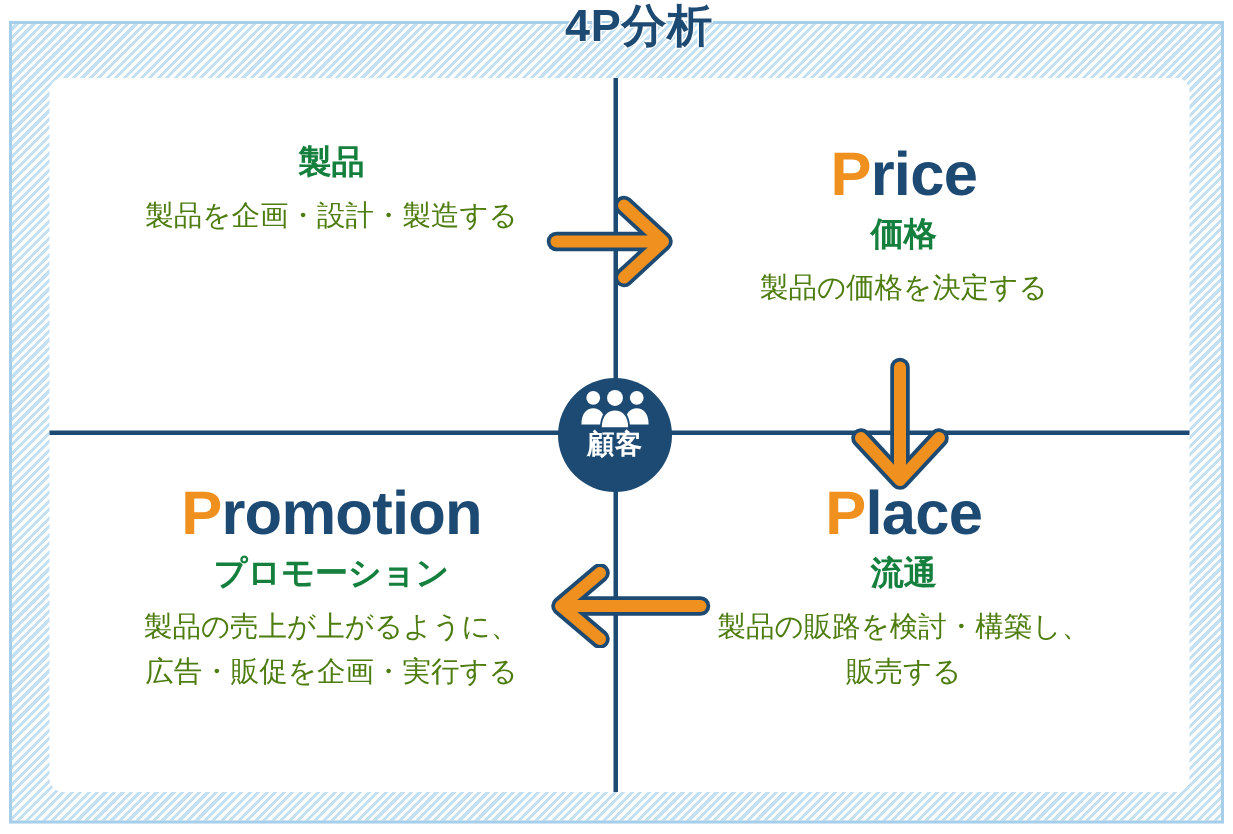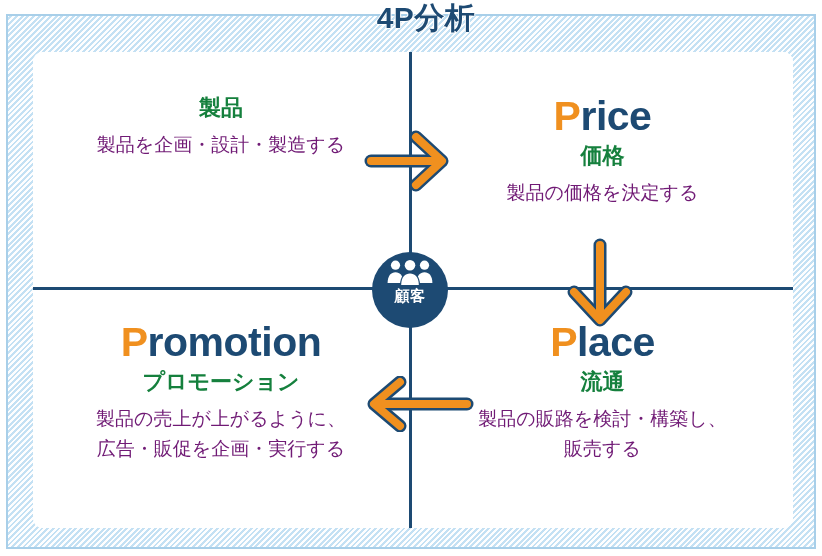--- a/index.html
+++ b/index.html
@@ -112,7 +112,7 @@
   }
   .q-desc {
     font-size: 19px;
-    color: #701a75;
+    color: #4d7c0f;
     line-height: 30px;
     margin-top: 7px;
     font-weight: normal;

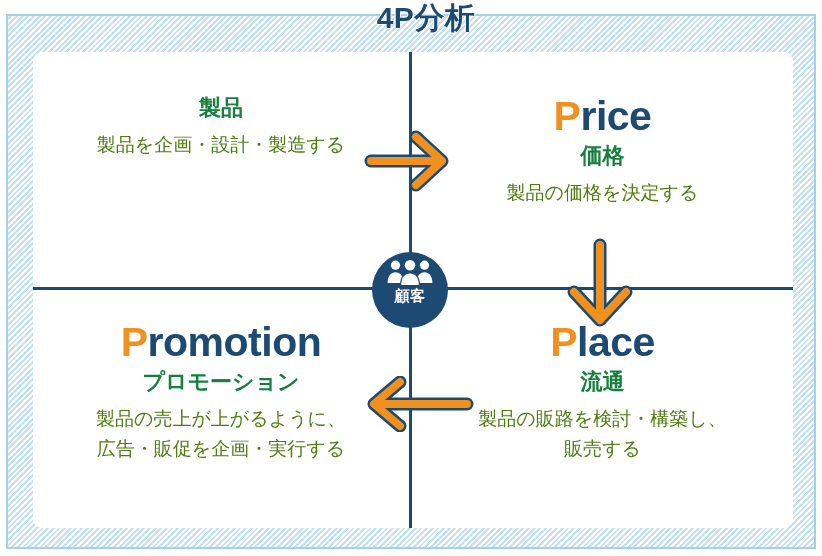--- a/index.html
+++ b/index.html
@@ -146,7 +146,7 @@
     display: block;
   }
   .center-badge .badge-label {
-    font-size: 15px;
+    font-size: 18px;
     font-weight: bold;
     color: #ffffff;
     line-height: 20px;

